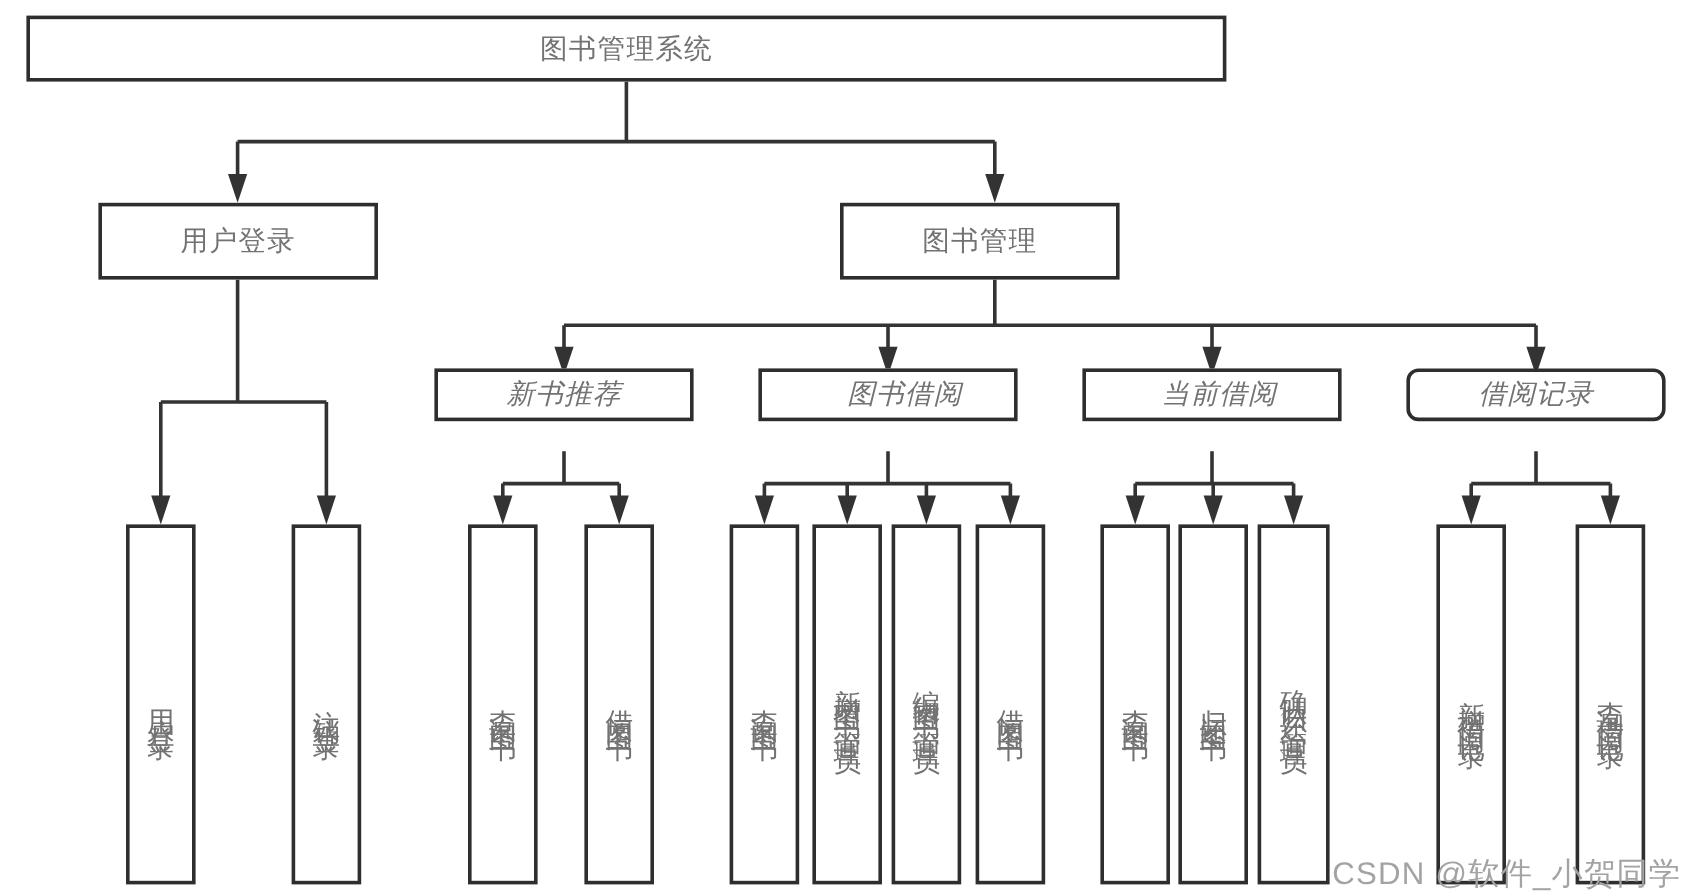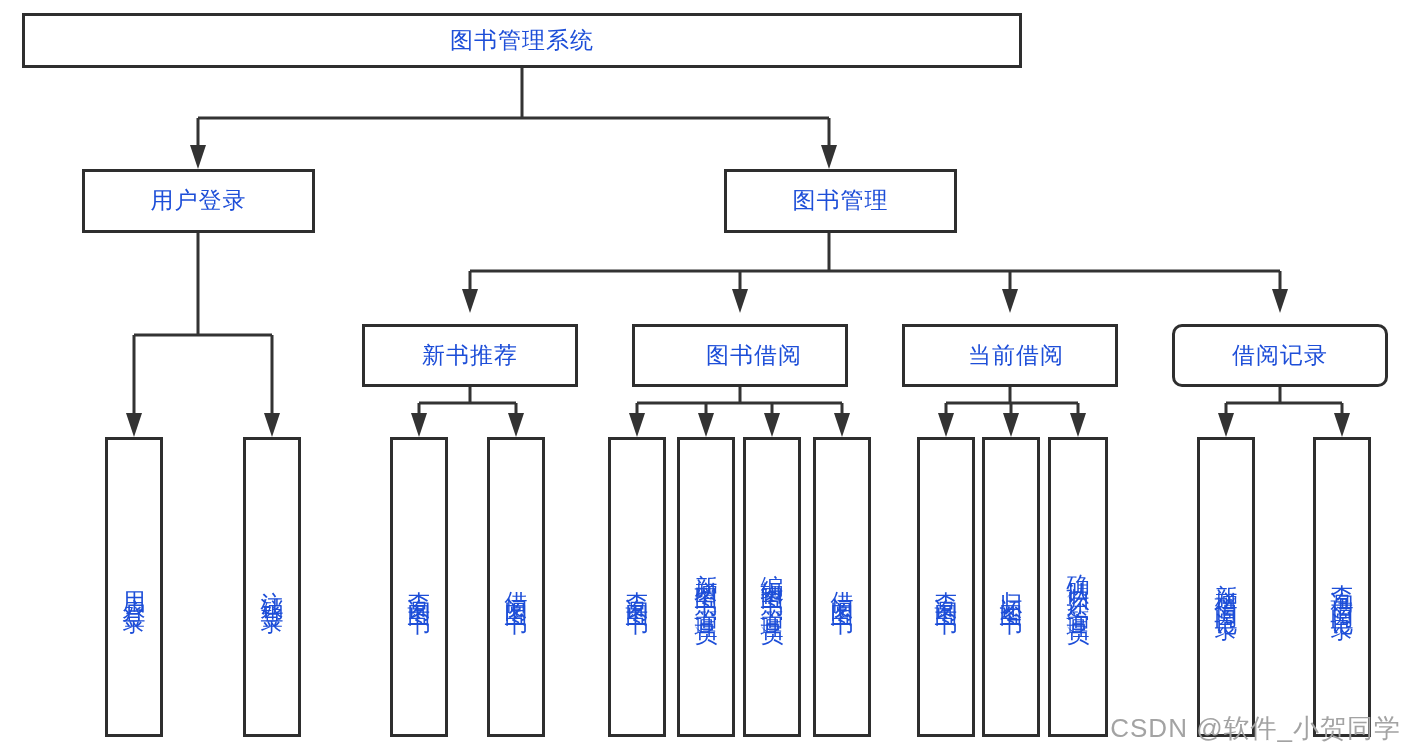--- a/index.html
+++ b/index.html
@@ -27,7 +27,7 @@
     box-sizing: border-box;
     border: 3px solid #2e2e2e;
     background: #ffffff;
-    color: #1d4ed8;
+    color: #737373;
     display: flex;
     align-items: center;
     justify-content: center;

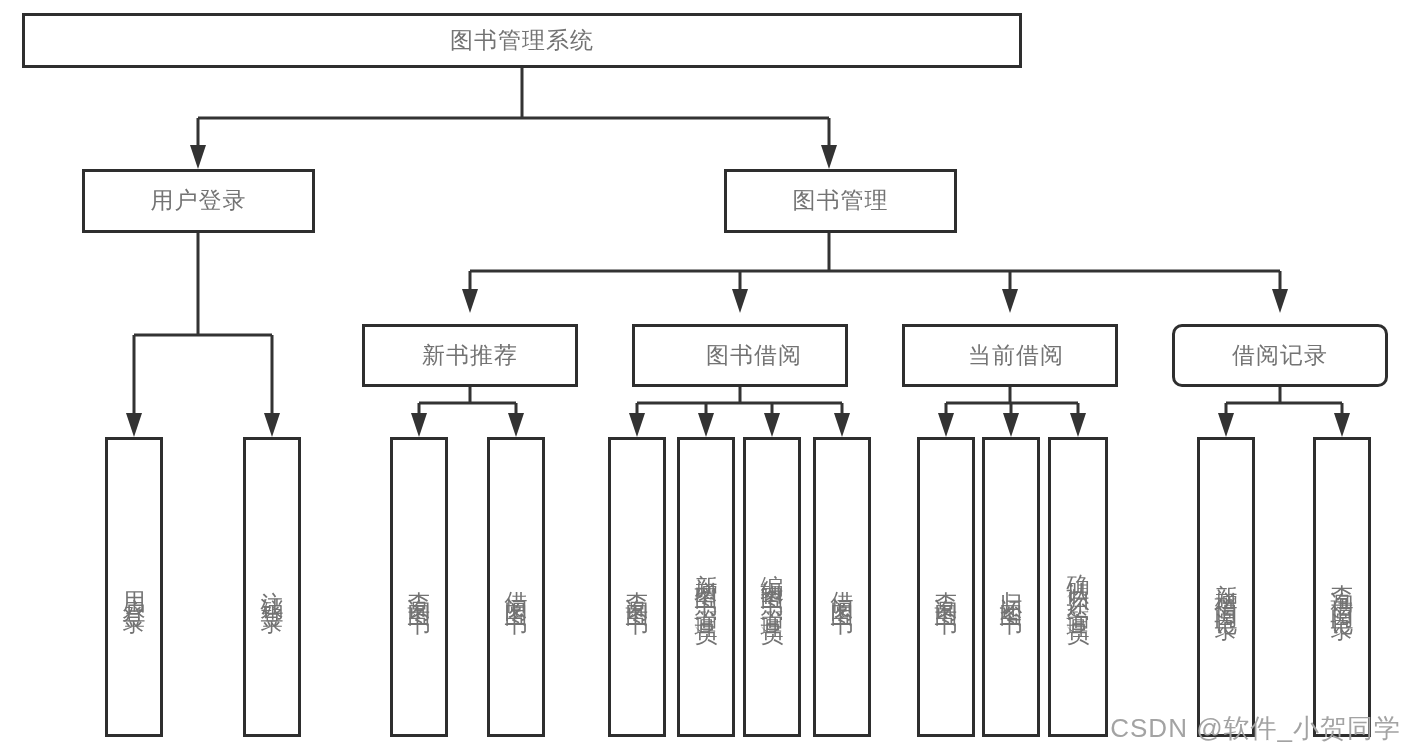--- a/index.html
+++ b/index.html
@@ -41,7 +41,7 @@
   .n-root  { left: 22px;   top: 13px;  width: 1000px; height: 55px; }
   
   .n-l2-0  { left: 82px;   top: 169px; width: 233px;  height: 64px; }
-  .n-l2-1  { left: 724px;  top: 169px; width: 233px;  height: 64px; }
+  .n-l2-1  { left: 700px;  top: 169px; width: 233px;  height: 64px; }
   
   .n-l3    { top: 324px; width: 216px; height: 63px; }
   .n-l3-0  { left: 362px; }

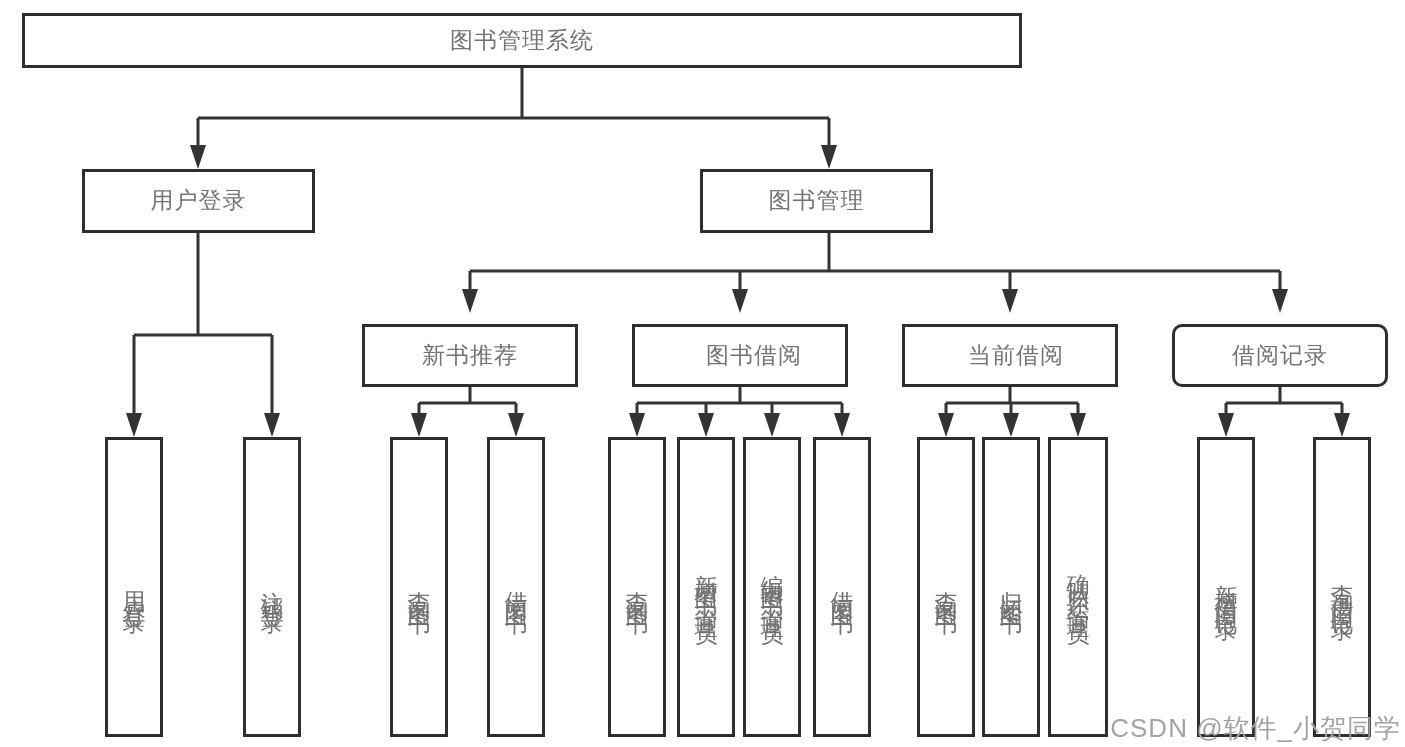--- a/index.html
+++ b/index.html
@@ -43,7 +43,7 @@
   .n-l2-0  { left: 82px;   top: 169px; width: 233px;  height: 64px; }
   .n-l2-1  { left: 700px;  top: 169px; width: 233px;  height: 64px; }
   
-  .n-l3    { top: 324px; width: 216px; height: 63px; }
+  .n-l3    { top: 307px; width: 216px; height: 44px; font-style: italic; }
   .n-l3-0  { left: 362px; }
   .n-l3-1  { left: 632px; padding-left: 28px; }
   .n-l3-2  { left: 902px; padding-left: 12px; }

